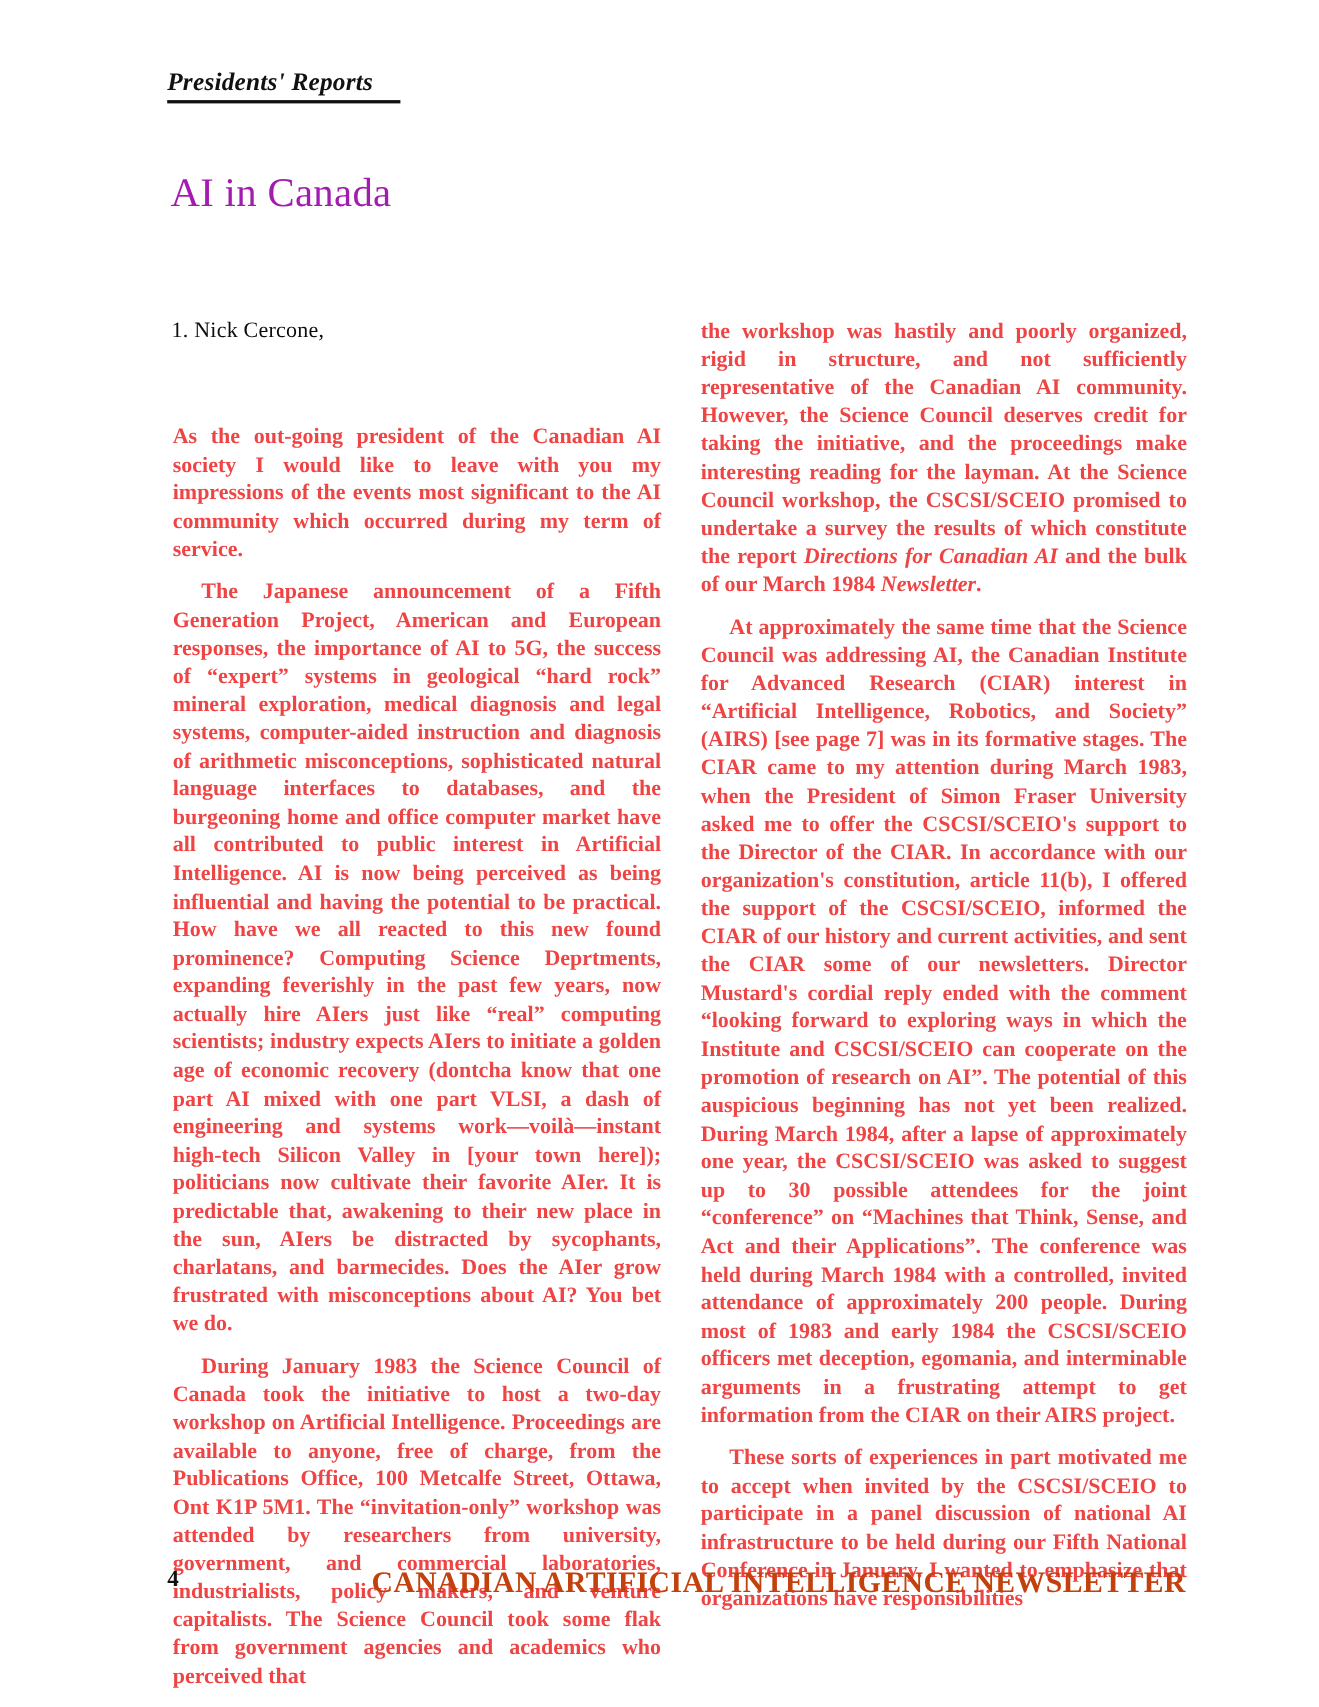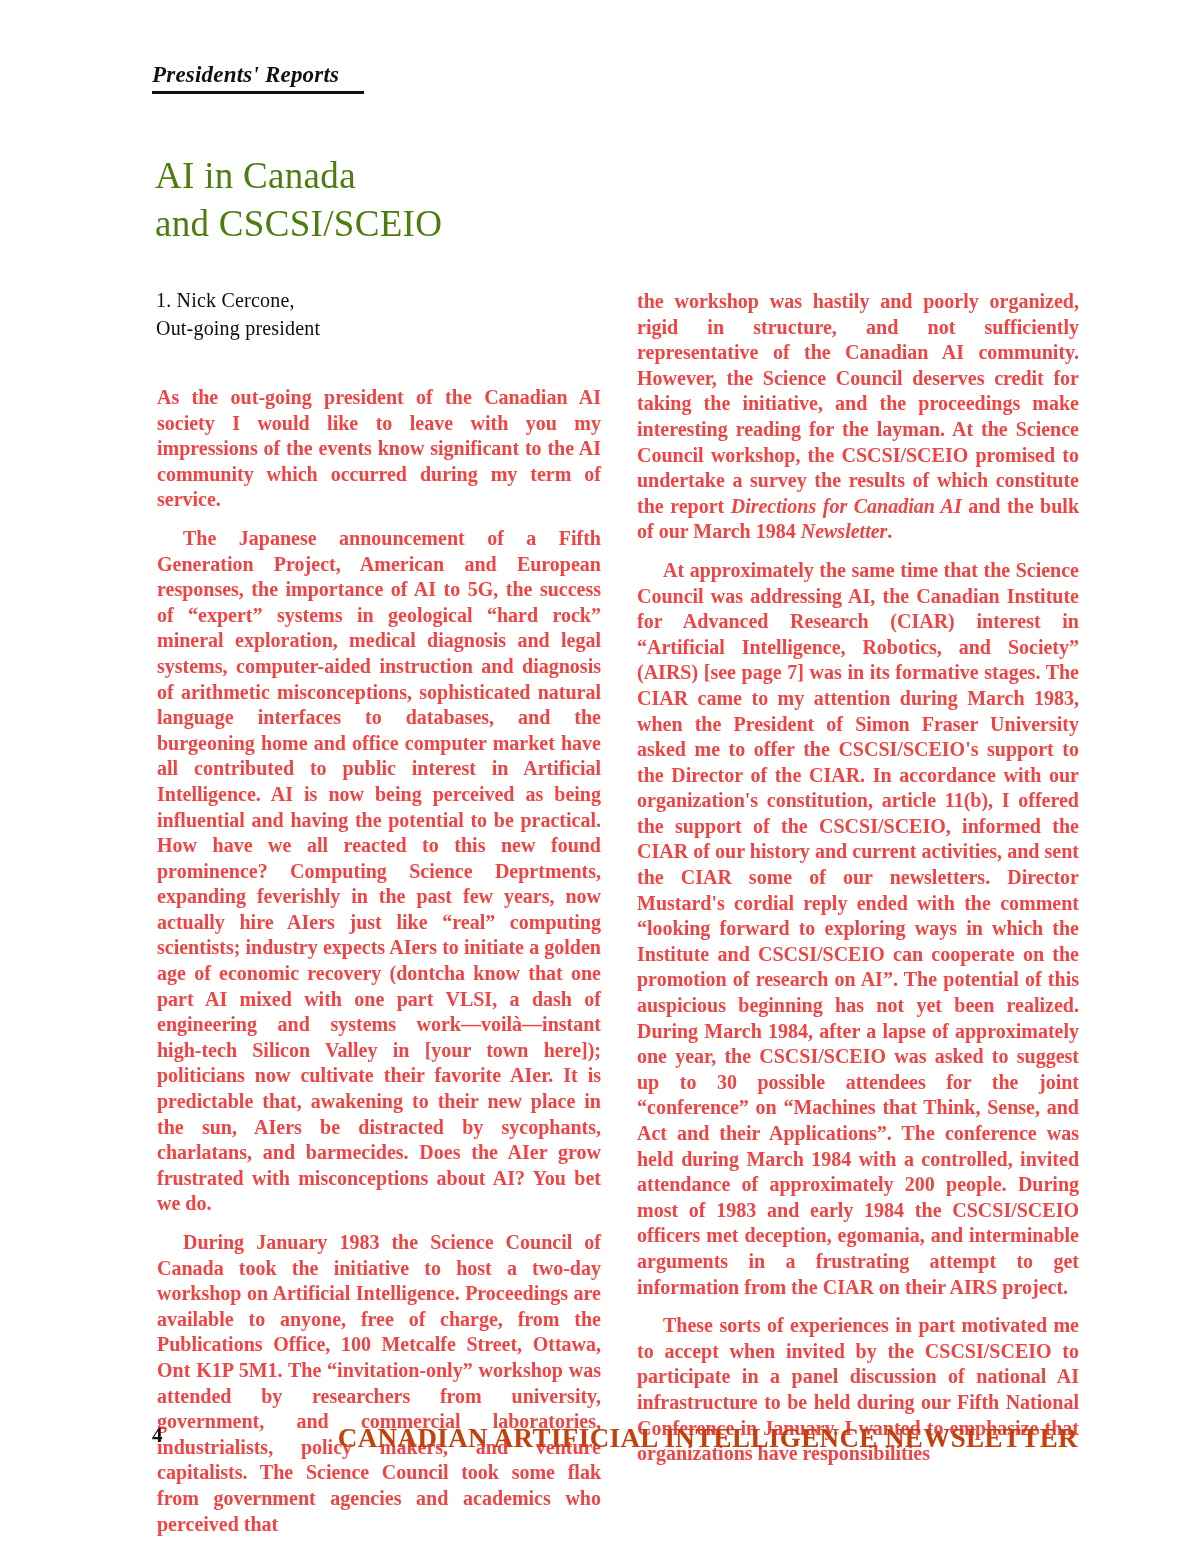--- a/index.html
+++ b/index.html
@@ -56,7 +56,7 @@
     line-height: 1.30;
     font-weight: normal;
     letter-spacing: 0.3px;
-    color: #4d7c0f;
+    color: #a21caf;
   }
   .article-title .tl { display: block; }
 

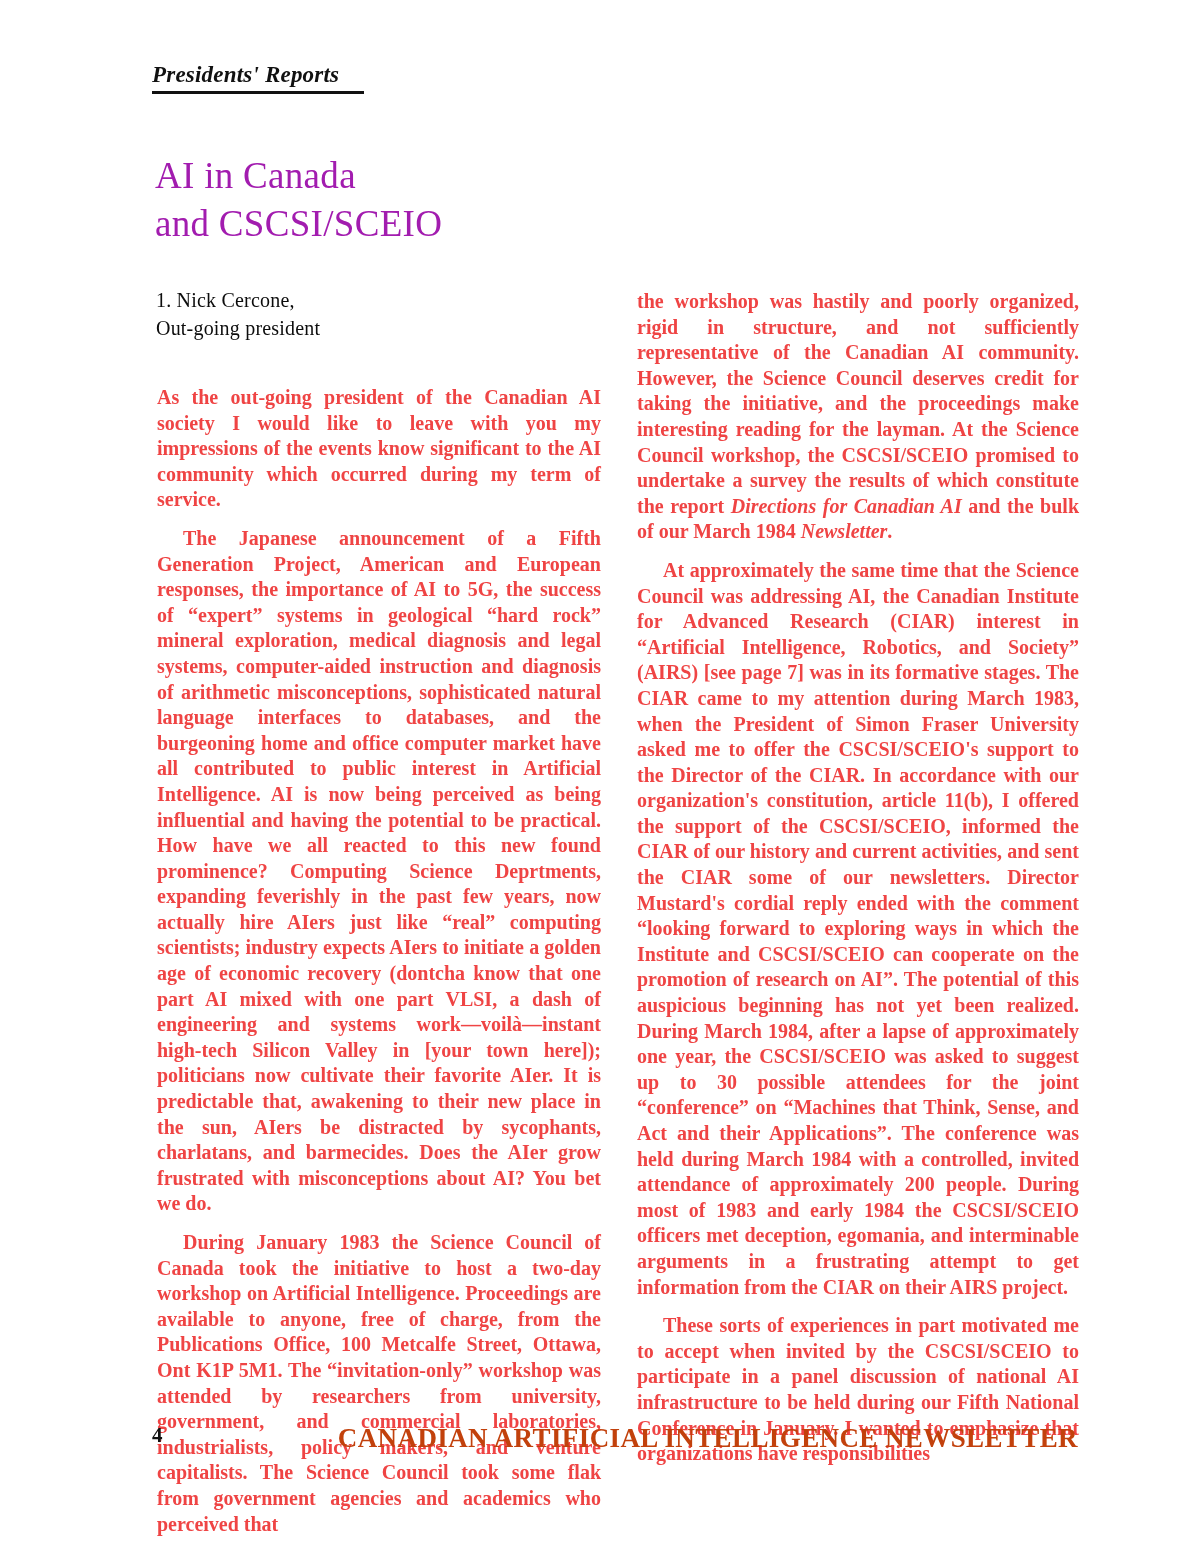--- a/index.html
+++ b/index.html
@@ -142,7 +142,6 @@
 
   <div class="article-title">
     <span class="tl">AI in Canada</span>
-    <span class="tl">and CSCSI/SCEIO</span>
   </div>
 
   <div class="section-heading">

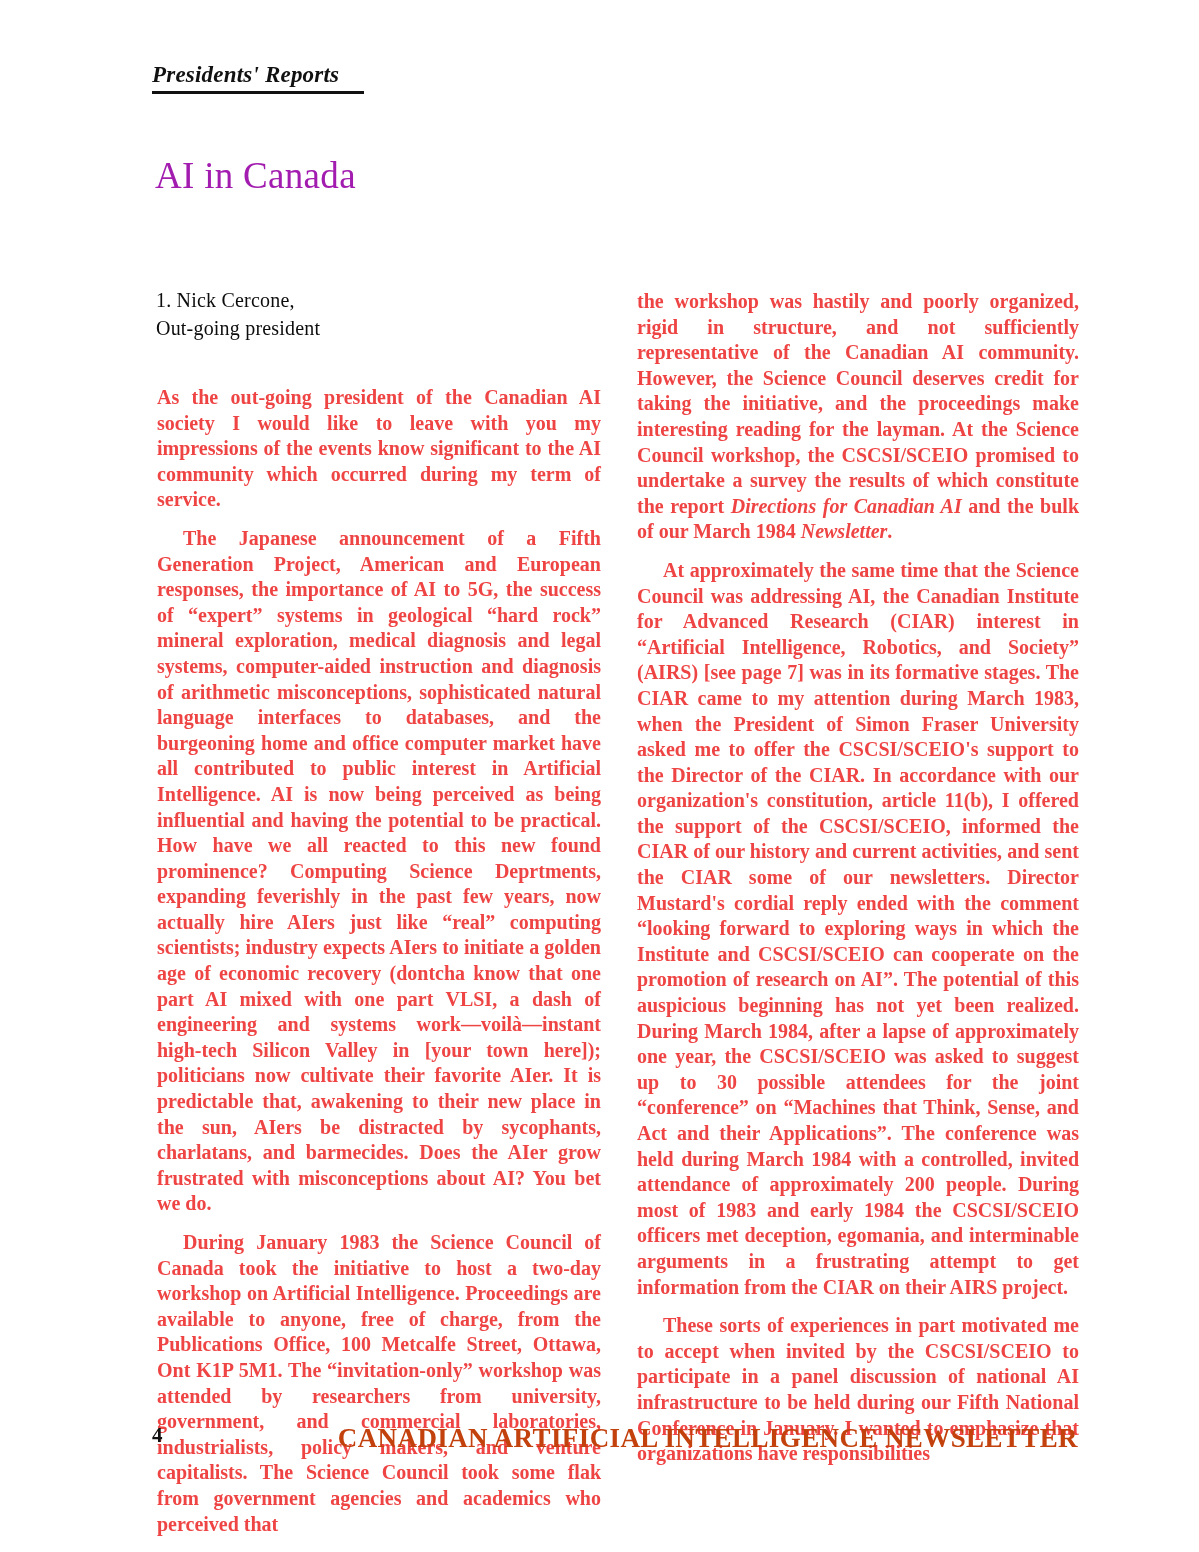--- a/index.html
+++ b/index.html
@@ -146,7 +146,6 @@
 
   <div class="section-heading">
     <span class="sl">1. Nick Cercone,</span>
-    <span class="sl">Out-going president</span>
   </div>
 
   <div class="col col-left">

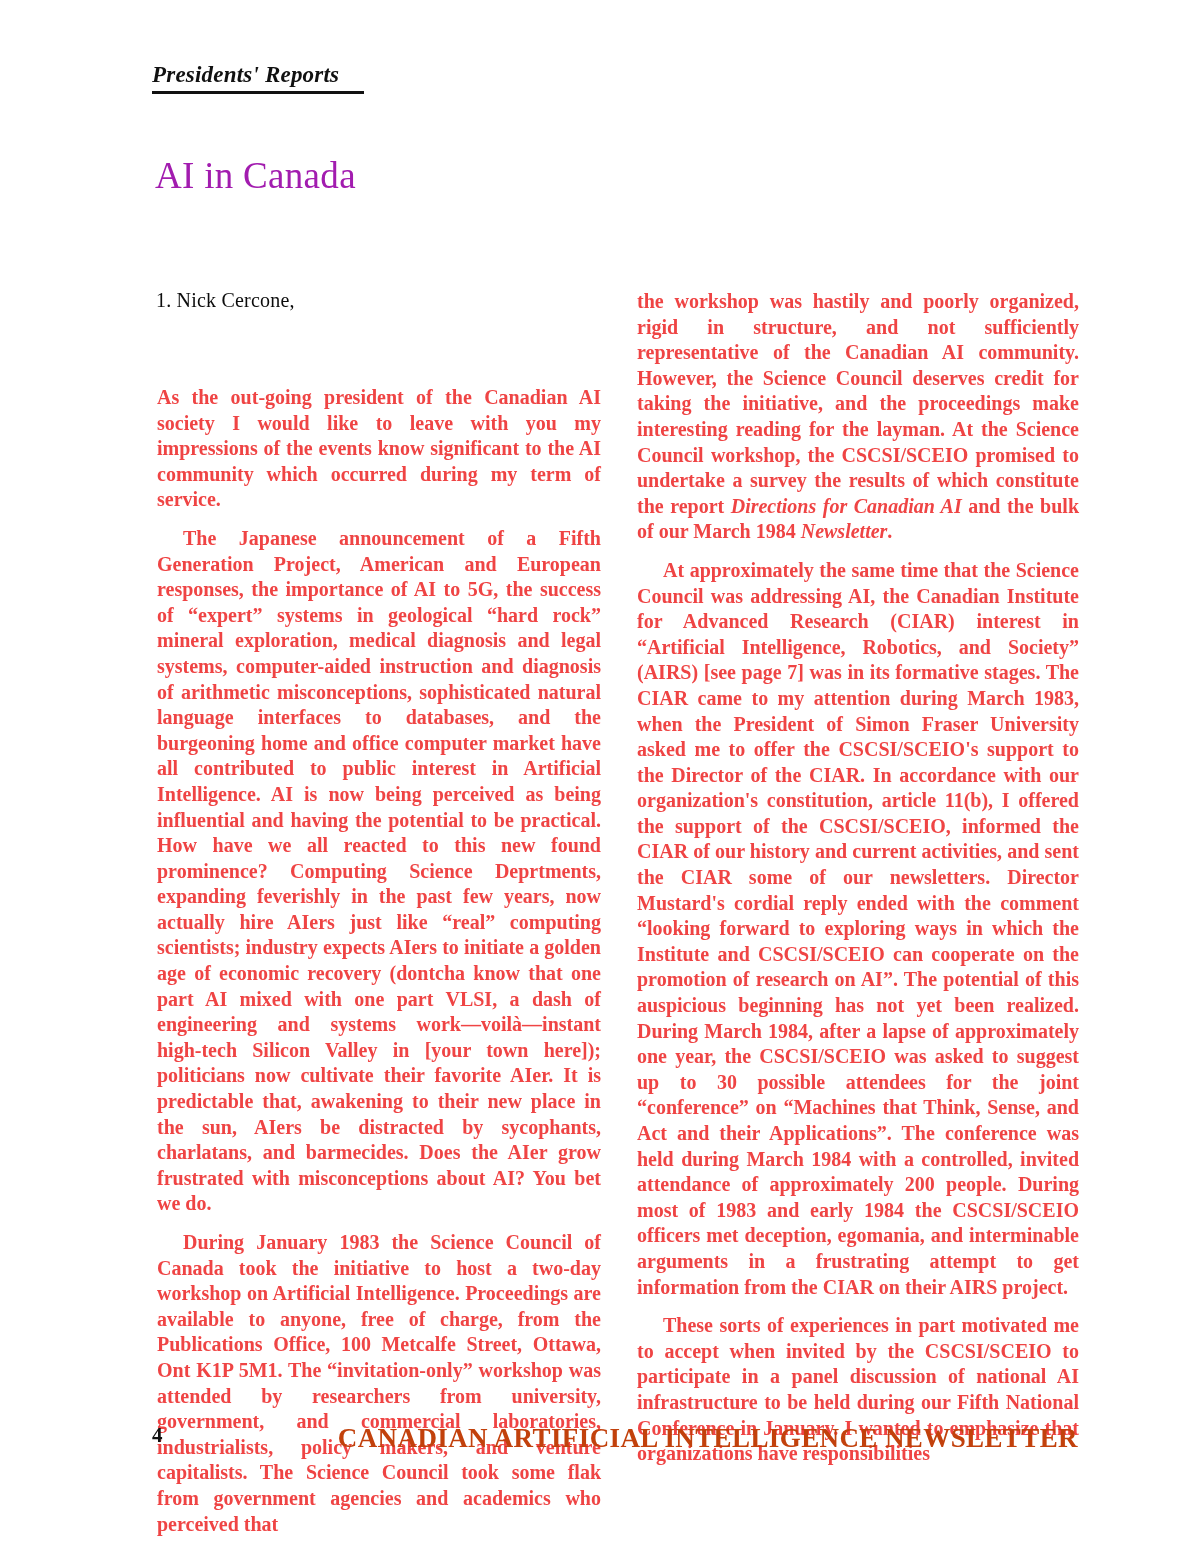--- a/index.html
+++ b/index.html
@@ -149,7 +149,7 @@
   </div>
 
   <div class="col col-left">
-    <p class="first">As the out-going president of the Canadian AI society I would like to leave with you my impressions of the events know significant to the AI community which occurred during my term of service.</p>
+    <p class="first">As the out-going president of the Canadian AI society I would like to leave with you my impressions of the events most significant to the AI community which occurred during my term of service.</p>
     <p>The Japanese announcement of a Fifth Generation Project, American and European responses, the importance of AI to 5G, the success of “expert” systems in geological “hard rock” mineral exploration, medical diagnosis and legal systems, computer-aided instruction and diagnosis of arithmetic misconceptions, sophisticated natural language interfaces to databases, and the burgeoning home and office computer market have all contributed to public interest in Artificial Intelligence. AI is now being perceived as being influential and having the potential to be practical. How have we all reacted to this new found prominence? Computing Science Deprtments, expanding feverishly in the past few years, now actually hire AIers just like “real” computing scientists; industry expects AIers to initiate a golden age of economic recovery (dontcha know that one part AI mixed with one part VLSI, a dash of engineering and systems work—voilà—instant high-tech Silicon Valley in [your town here]); politicians now cultivate their favorite AIer. It is predictable that, awakening to their new place in the sun, AIers be distracted by sycophants, charlatans, and barmecides. Does the AIer grow frustrated with misconceptions about AI? You bet we do.</p>
     <p>During January 1983 the Science Council of Canada took the initiative to host a two-day workshop on Artificial Intelligence. Proceedings are available to anyone, free of charge, from the Publications Office, 100 Metcalfe Street, Ottawa, Ont K1P 5M1. The “invitation-only” workshop was attended by researchers from university, government, and commercial laboratories, industrialists, policy makers, and venture capitalists. The Science Council took some flak from government agencies and academics who perceived that</p>
   </div>

